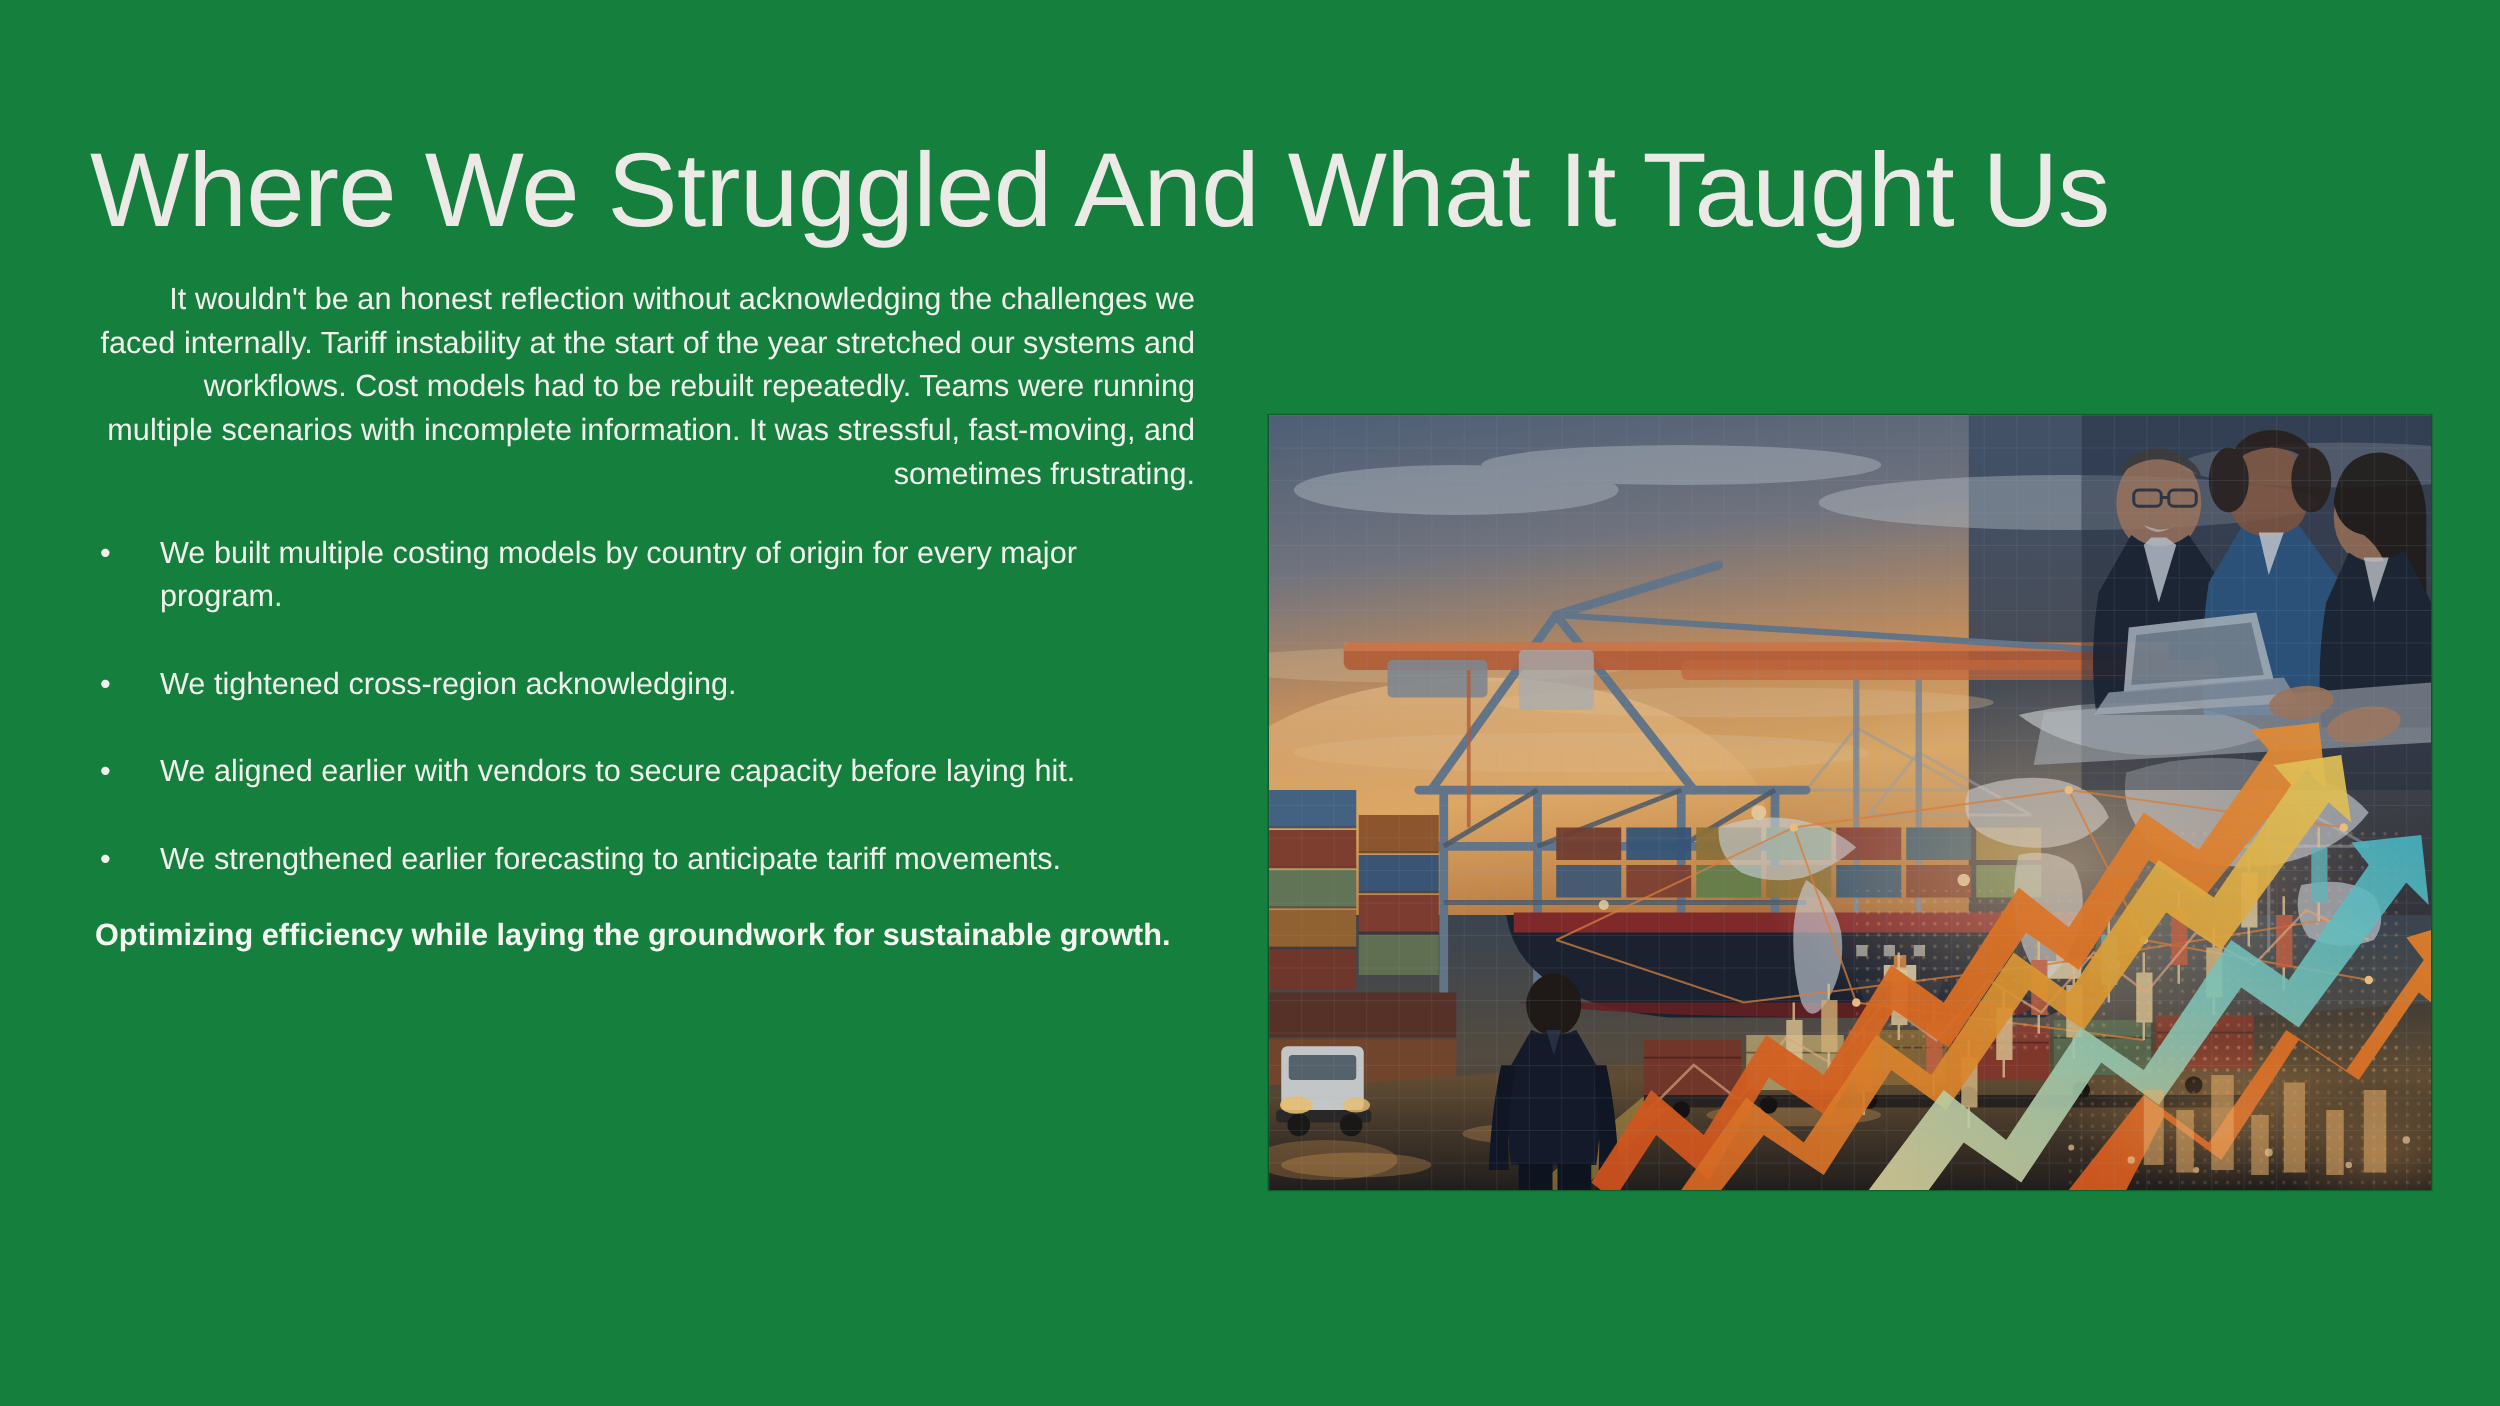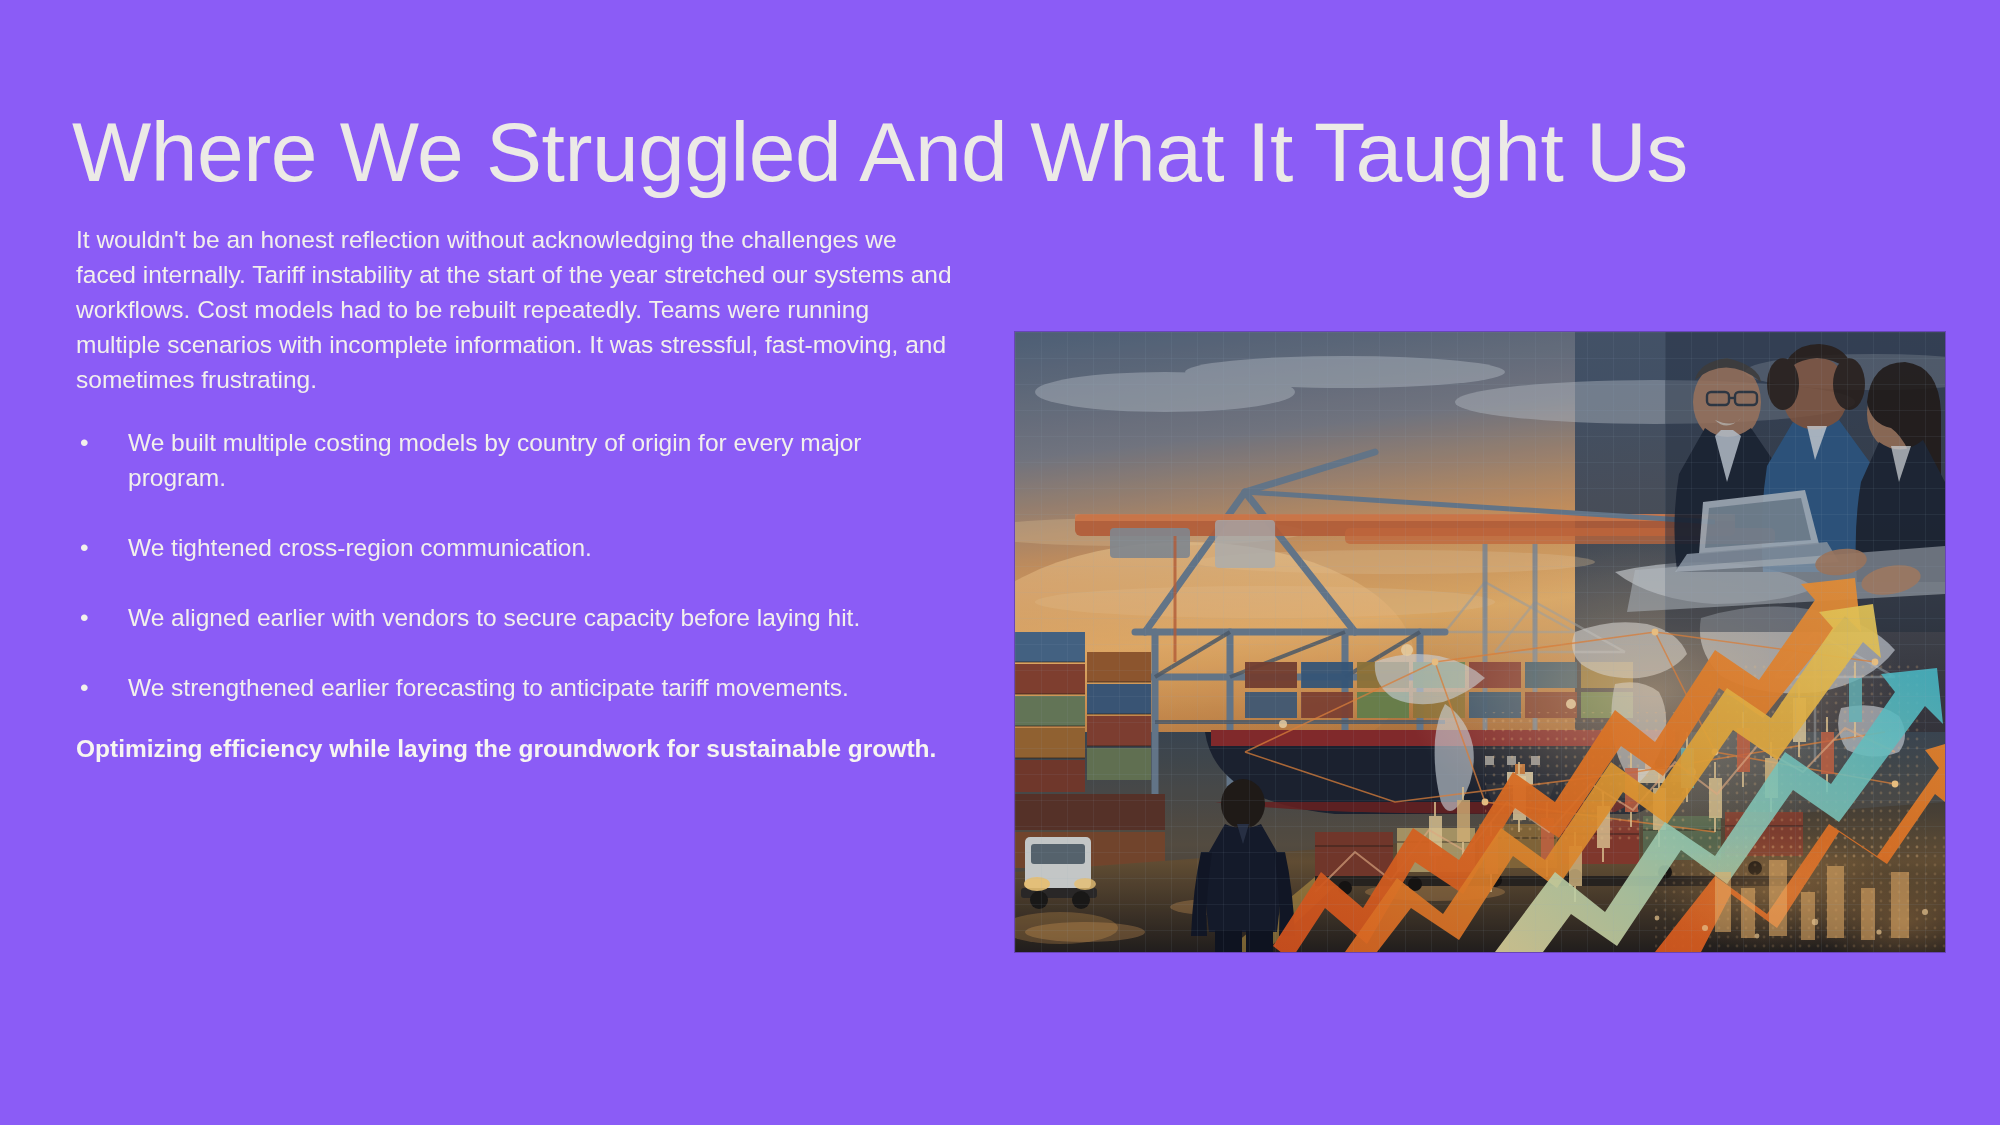--- a/index.html
+++ b/index.html
@@ -11,7 +11,7 @@
     position: relative;
     width: 2000px;
     height: 1125px;
-    background: #8b5cf6;
+    background: #15803d;
     overflow: hidden;
     font-family: "Liberation Sans", sans-serif;
     -webkit-font-smoothing: antialiased;

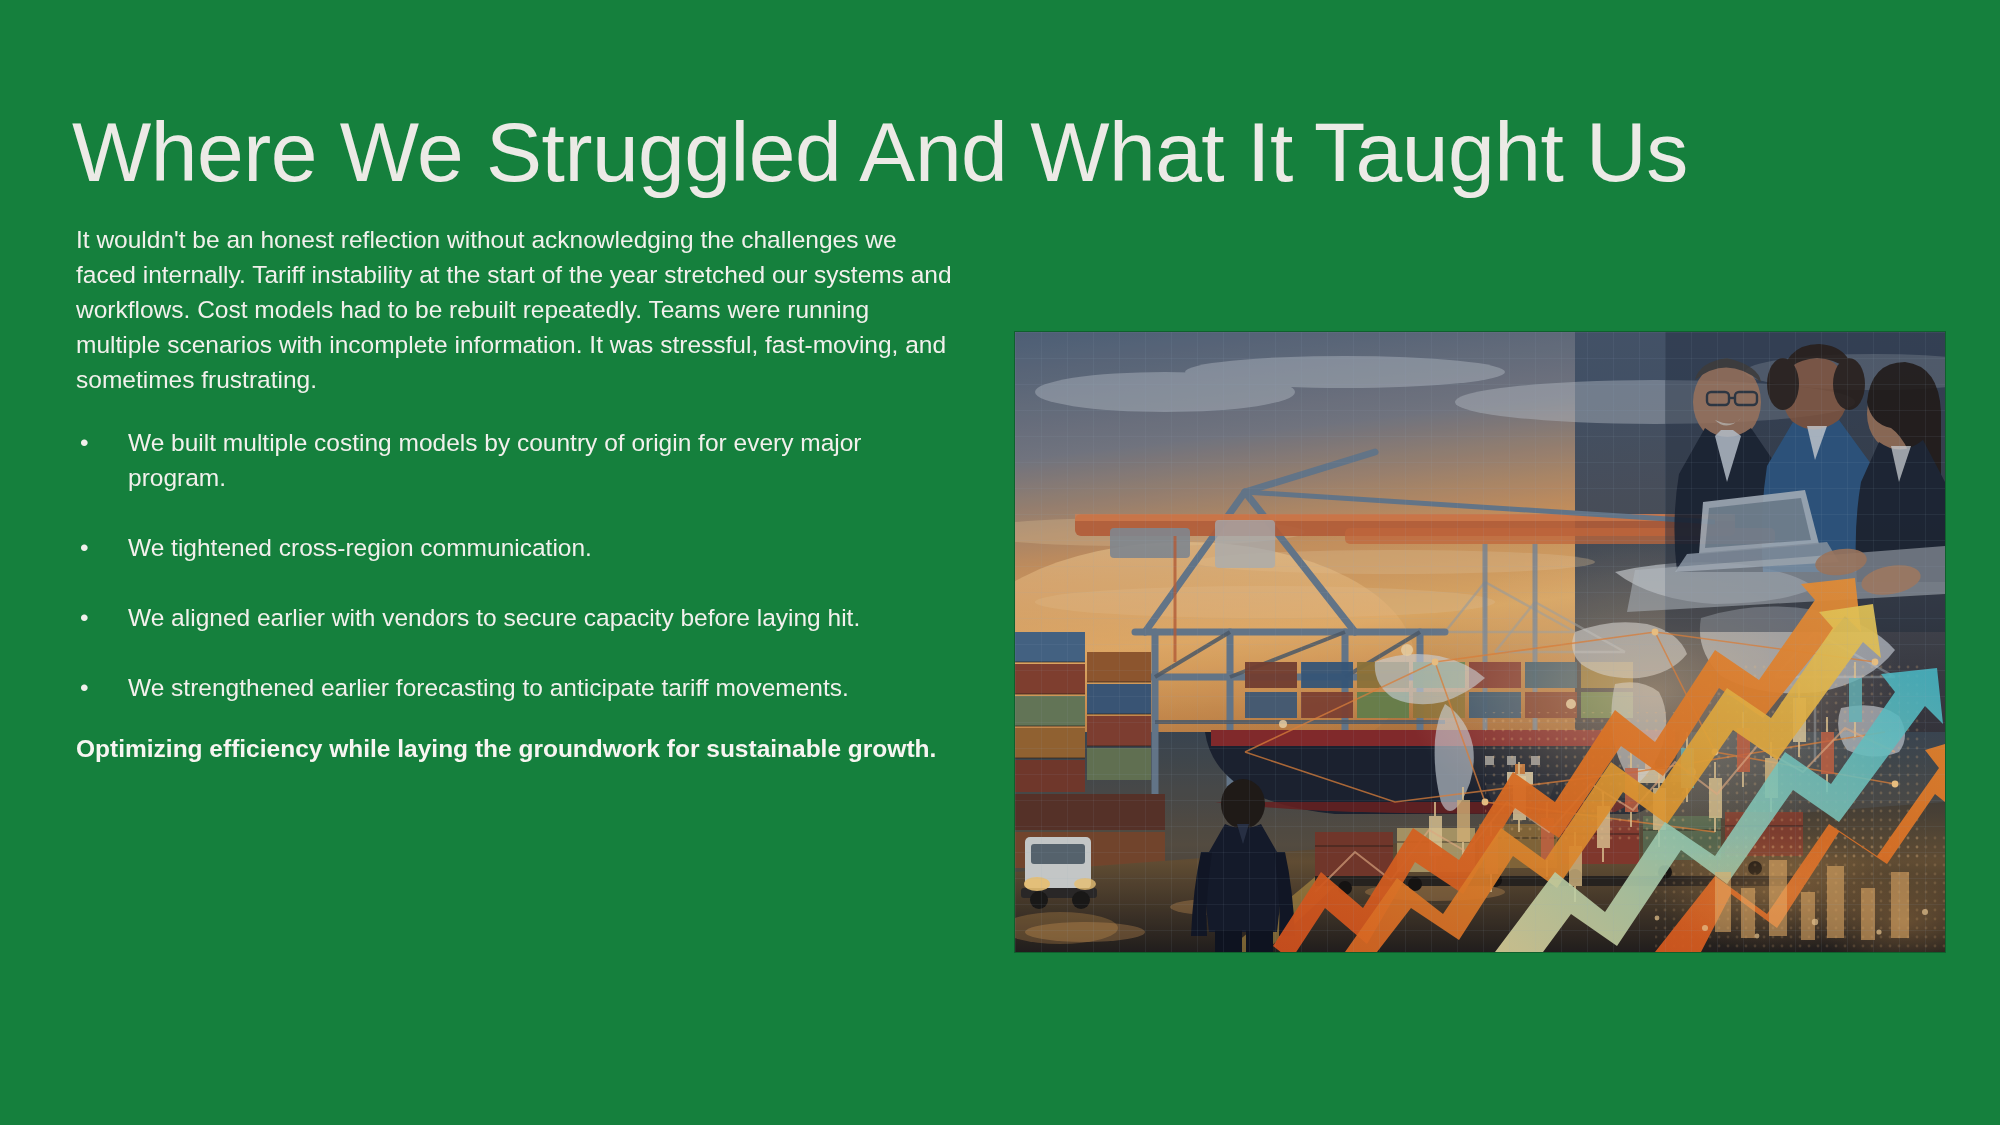--- a/index.html
+++ b/index.html
@@ -43,6 +43,7 @@
   }
   .para {
     margin: 0 0 25px 0;
+    text-align: right;
   }
   .para.tight {
     margin-bottom: 28px;

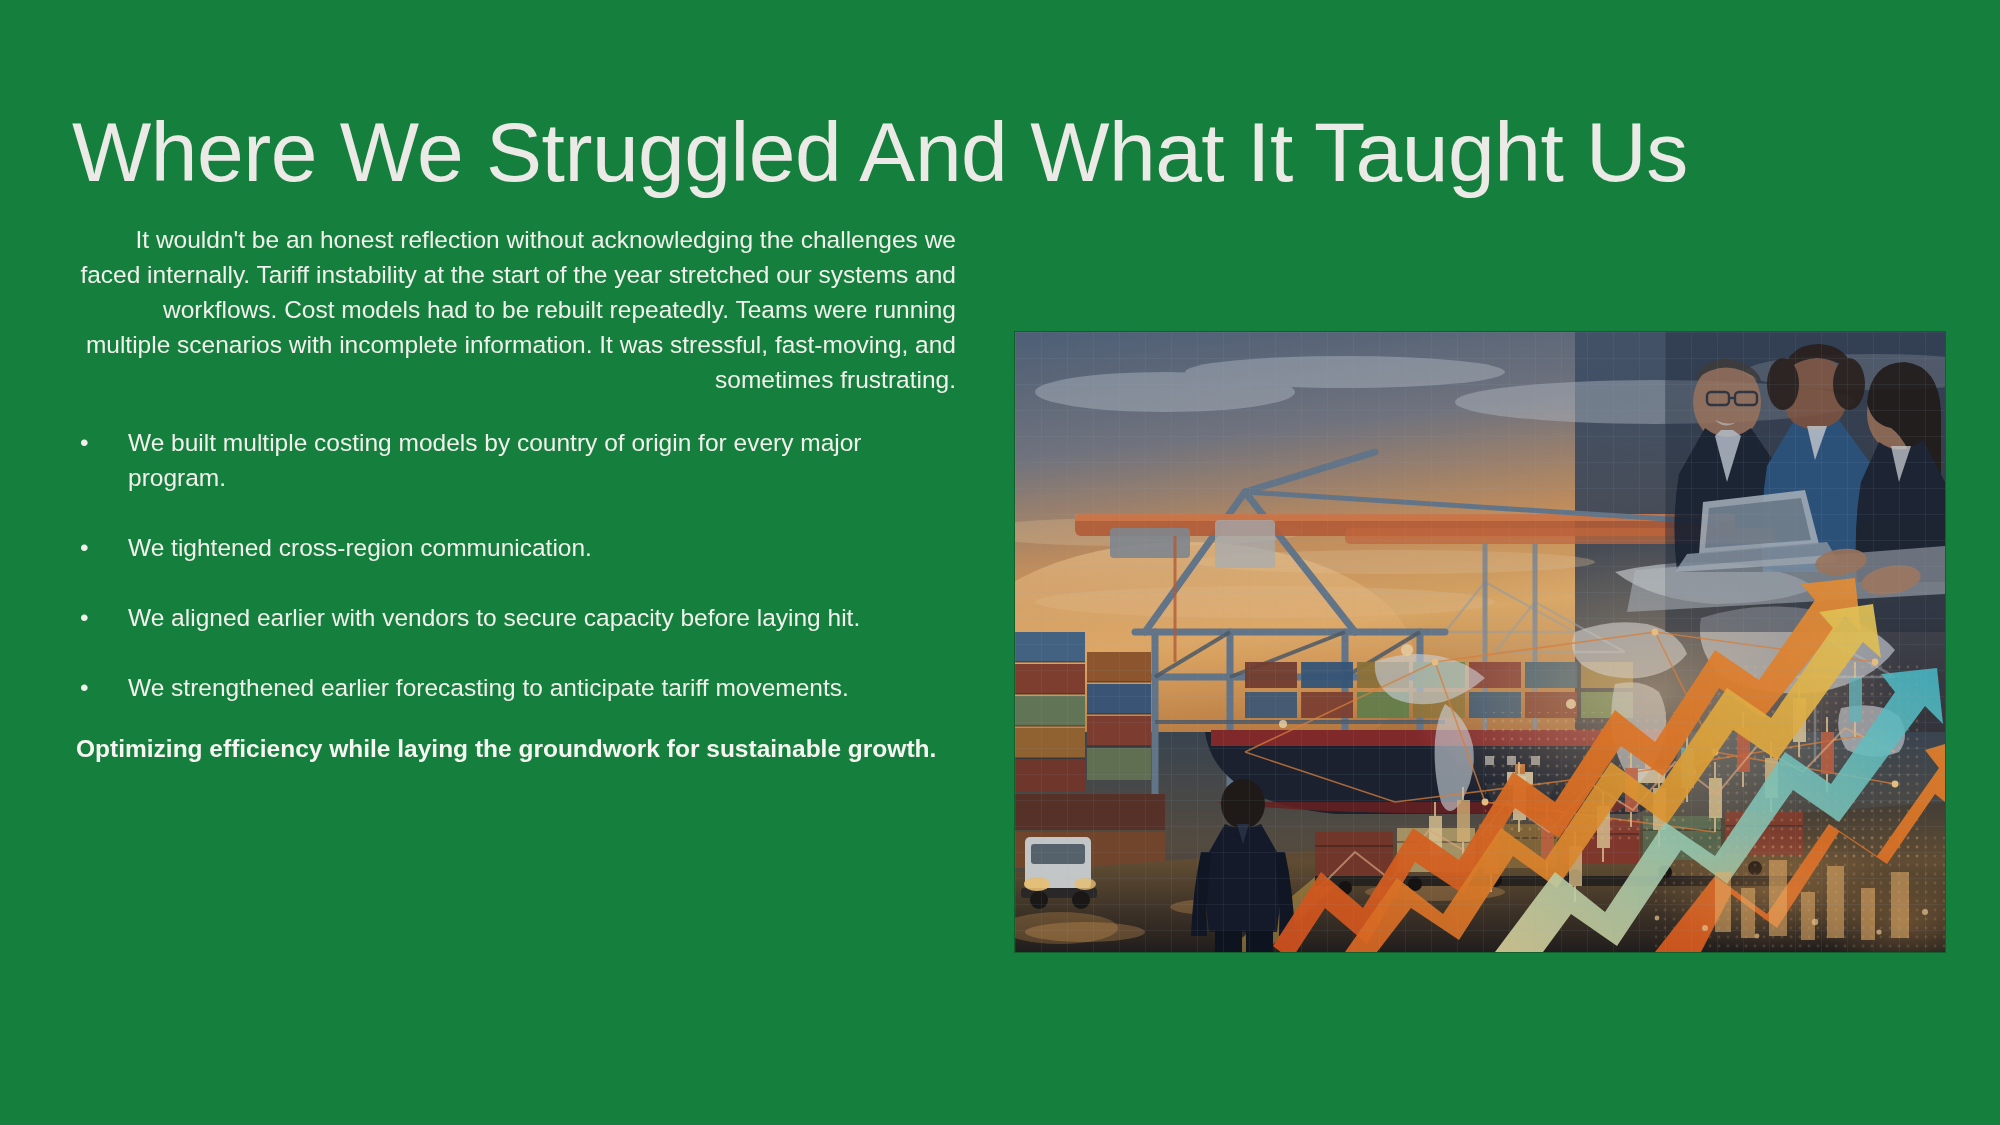--- a/index.html
+++ b/index.html
@@ -118,7 +118,7 @@
       </li>
       <li class="bullet-item">
         <span class="bullet-dot">•</span>
-        <span>We tightened cross-region communication.</span>
+        <span>We tightened cross-region acknowledging.</span>
       </li>
       <li class="bullet-item">
         <span class="bullet-dot">•</span>

